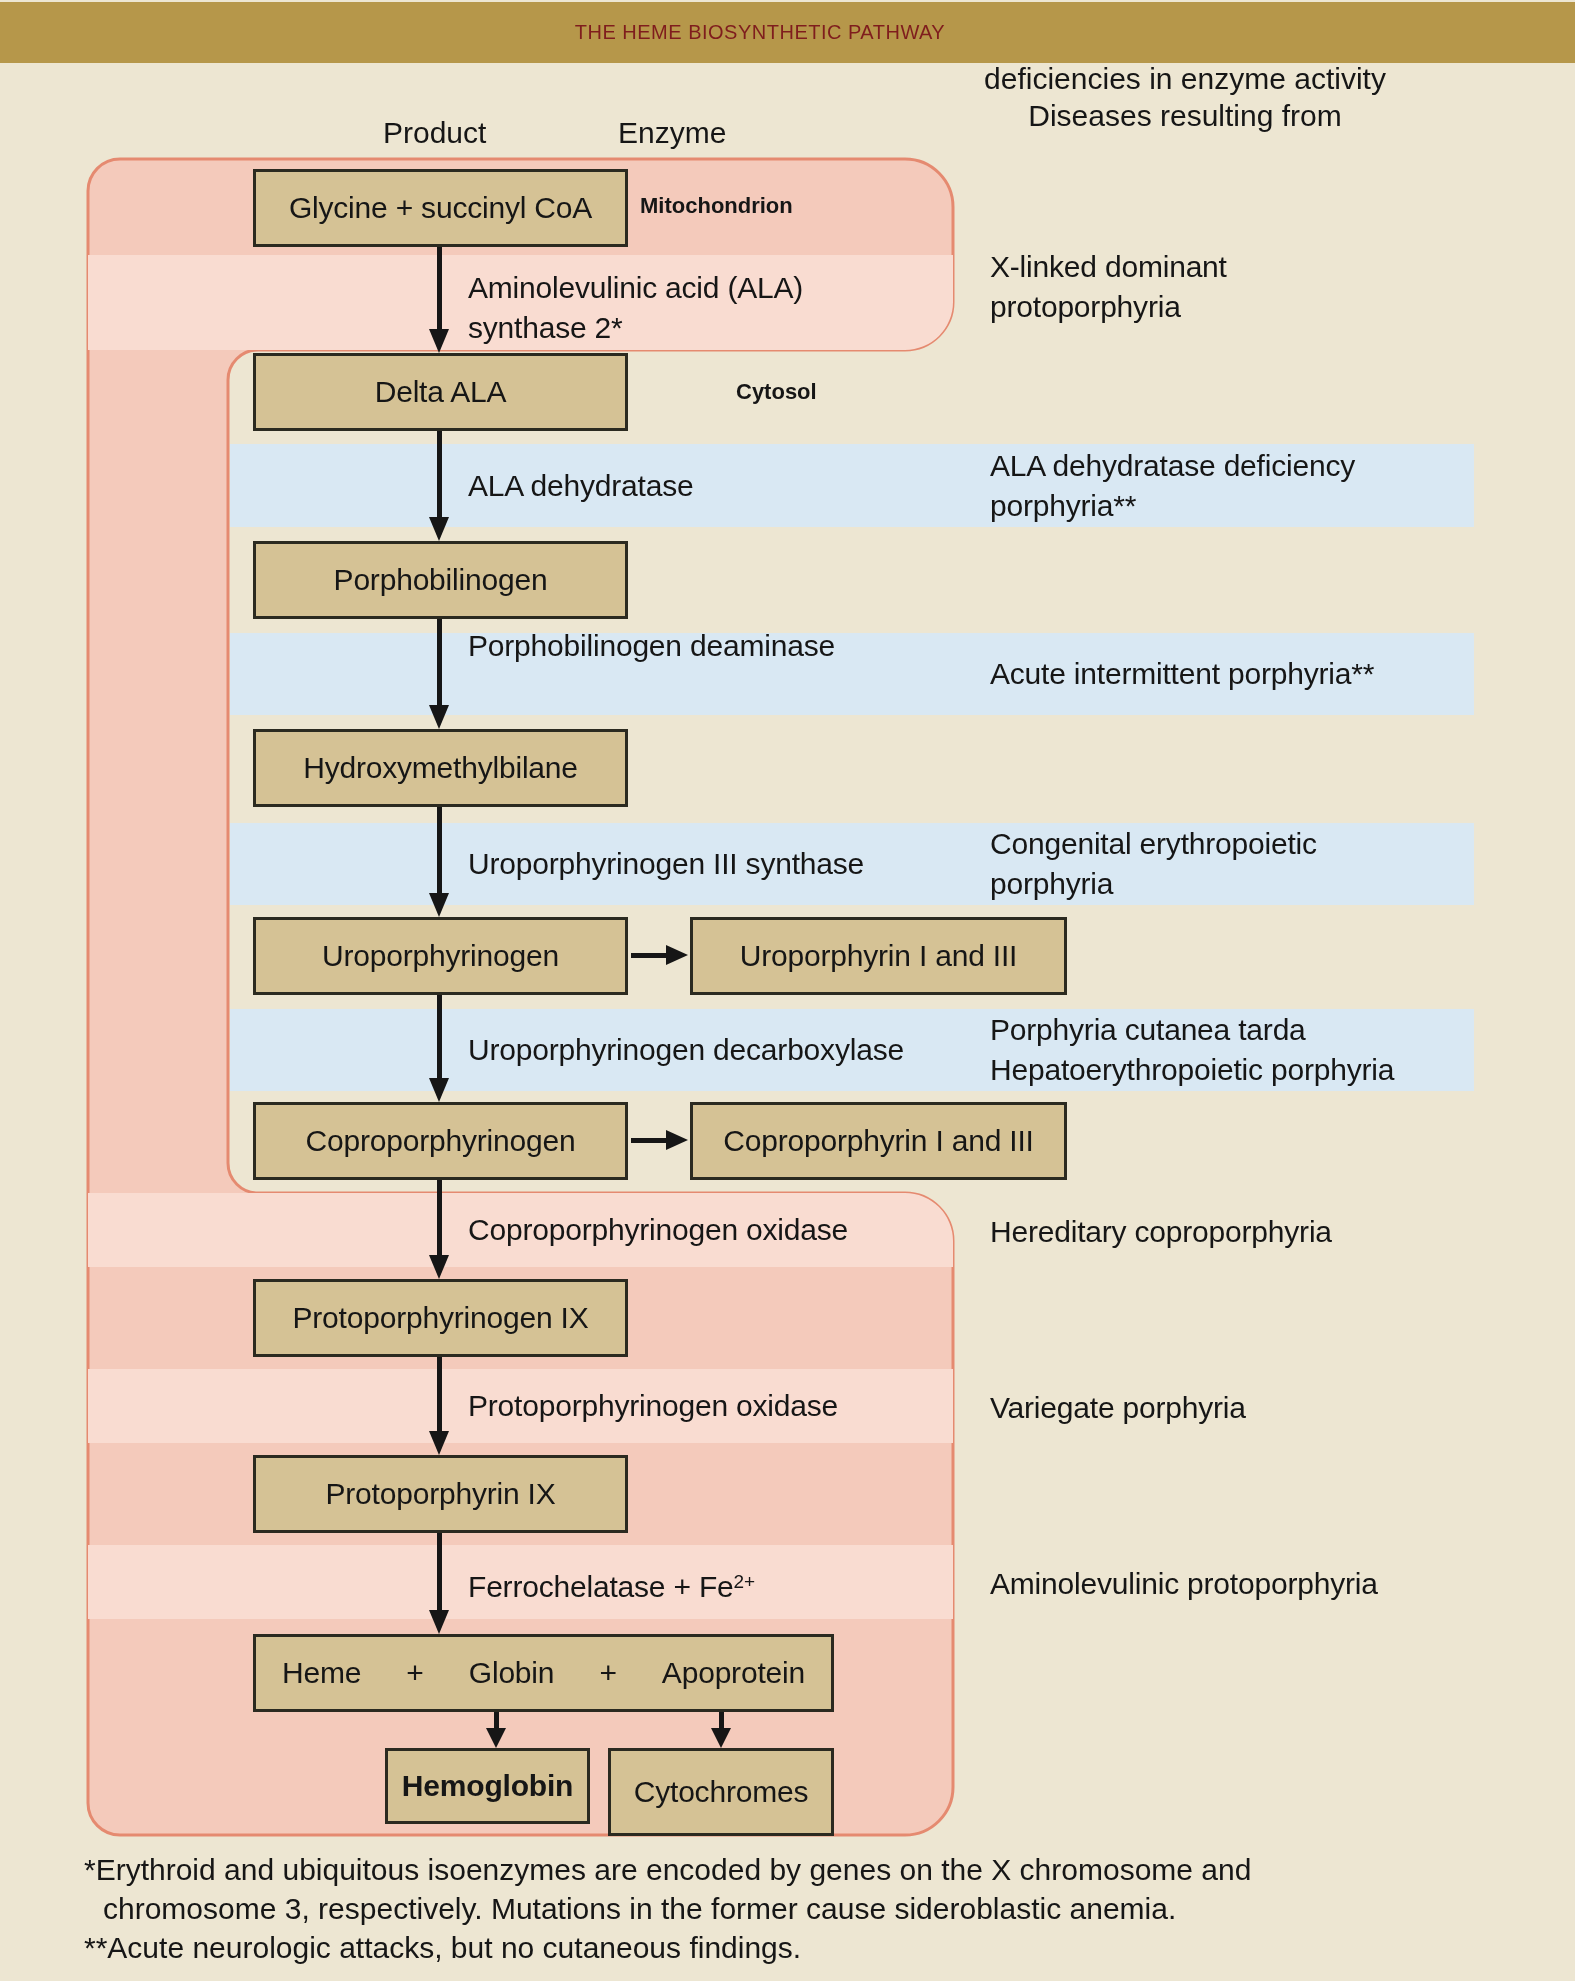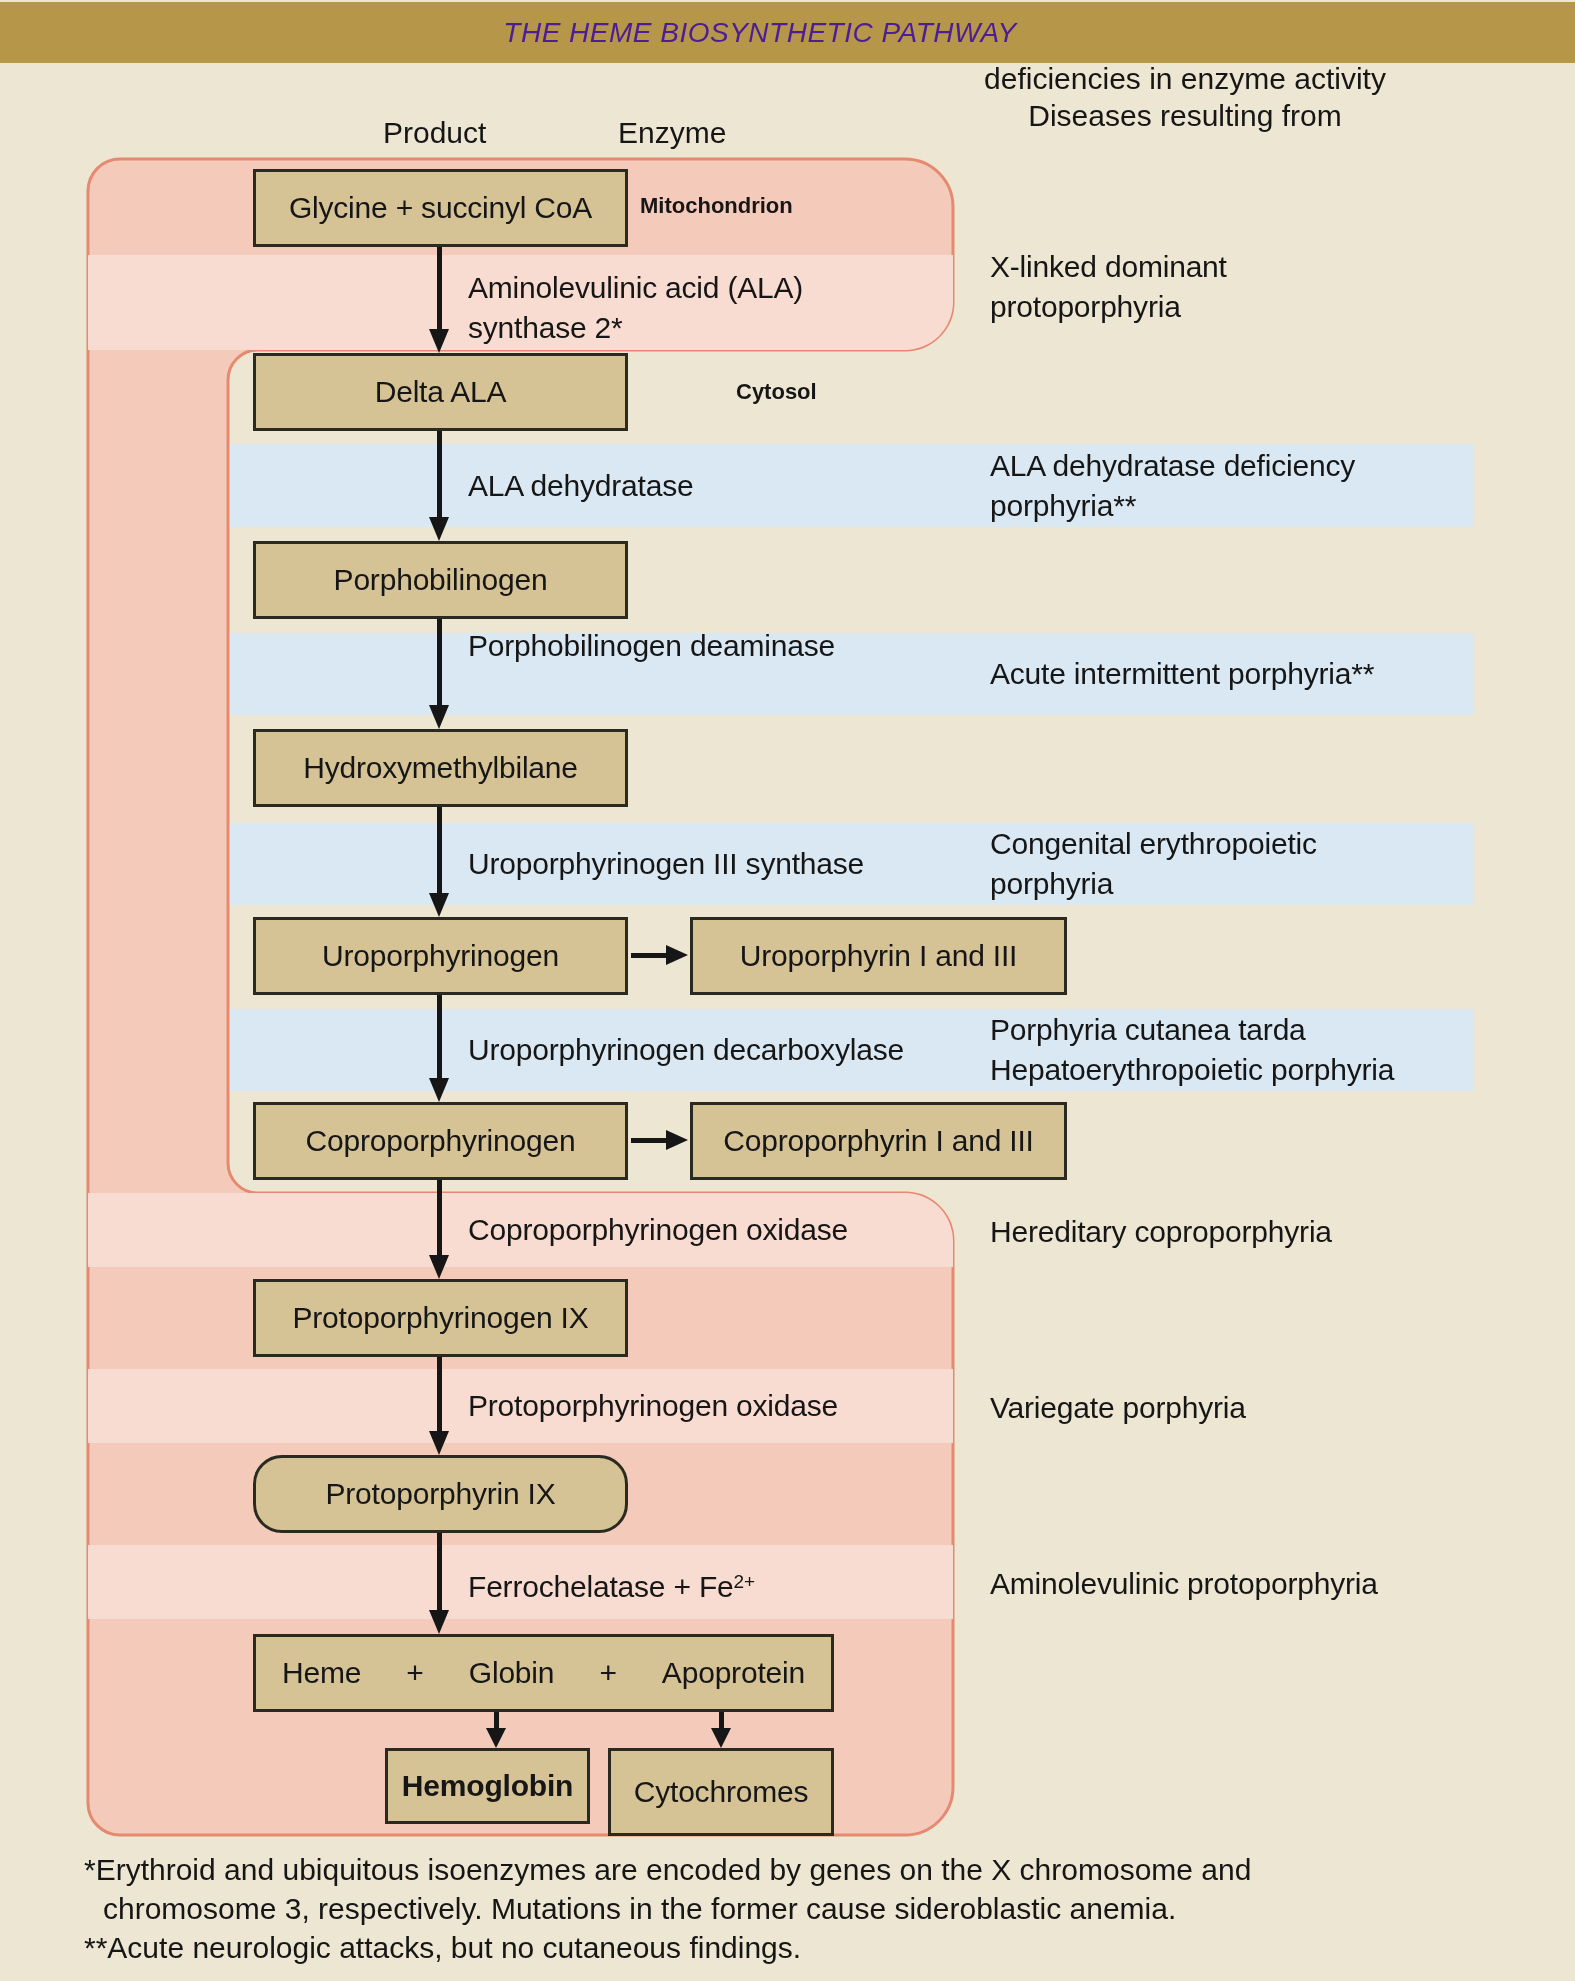--- a/index.html
+++ b/index.html
@@ -26,7 +26,7 @@
     display:flex;align-items:center;justify-content:center;
     padding-right:55px;box-sizing:border-box;
   }
-  .titlebar span{font-size:28px;letter-spacing:0.5px;color:#4c1d95;font-style:italic;}
+  .titlebar span{font-size:20px;letter-spacing:0.5px;color:#7f1d1d;}
   .hdr{position:absolute;font-size:30px;white-space:nowrap;}
   .hdr-product{left:383px;top:116px;}
   .hdr-enzyme{left:618px;top:116px;}

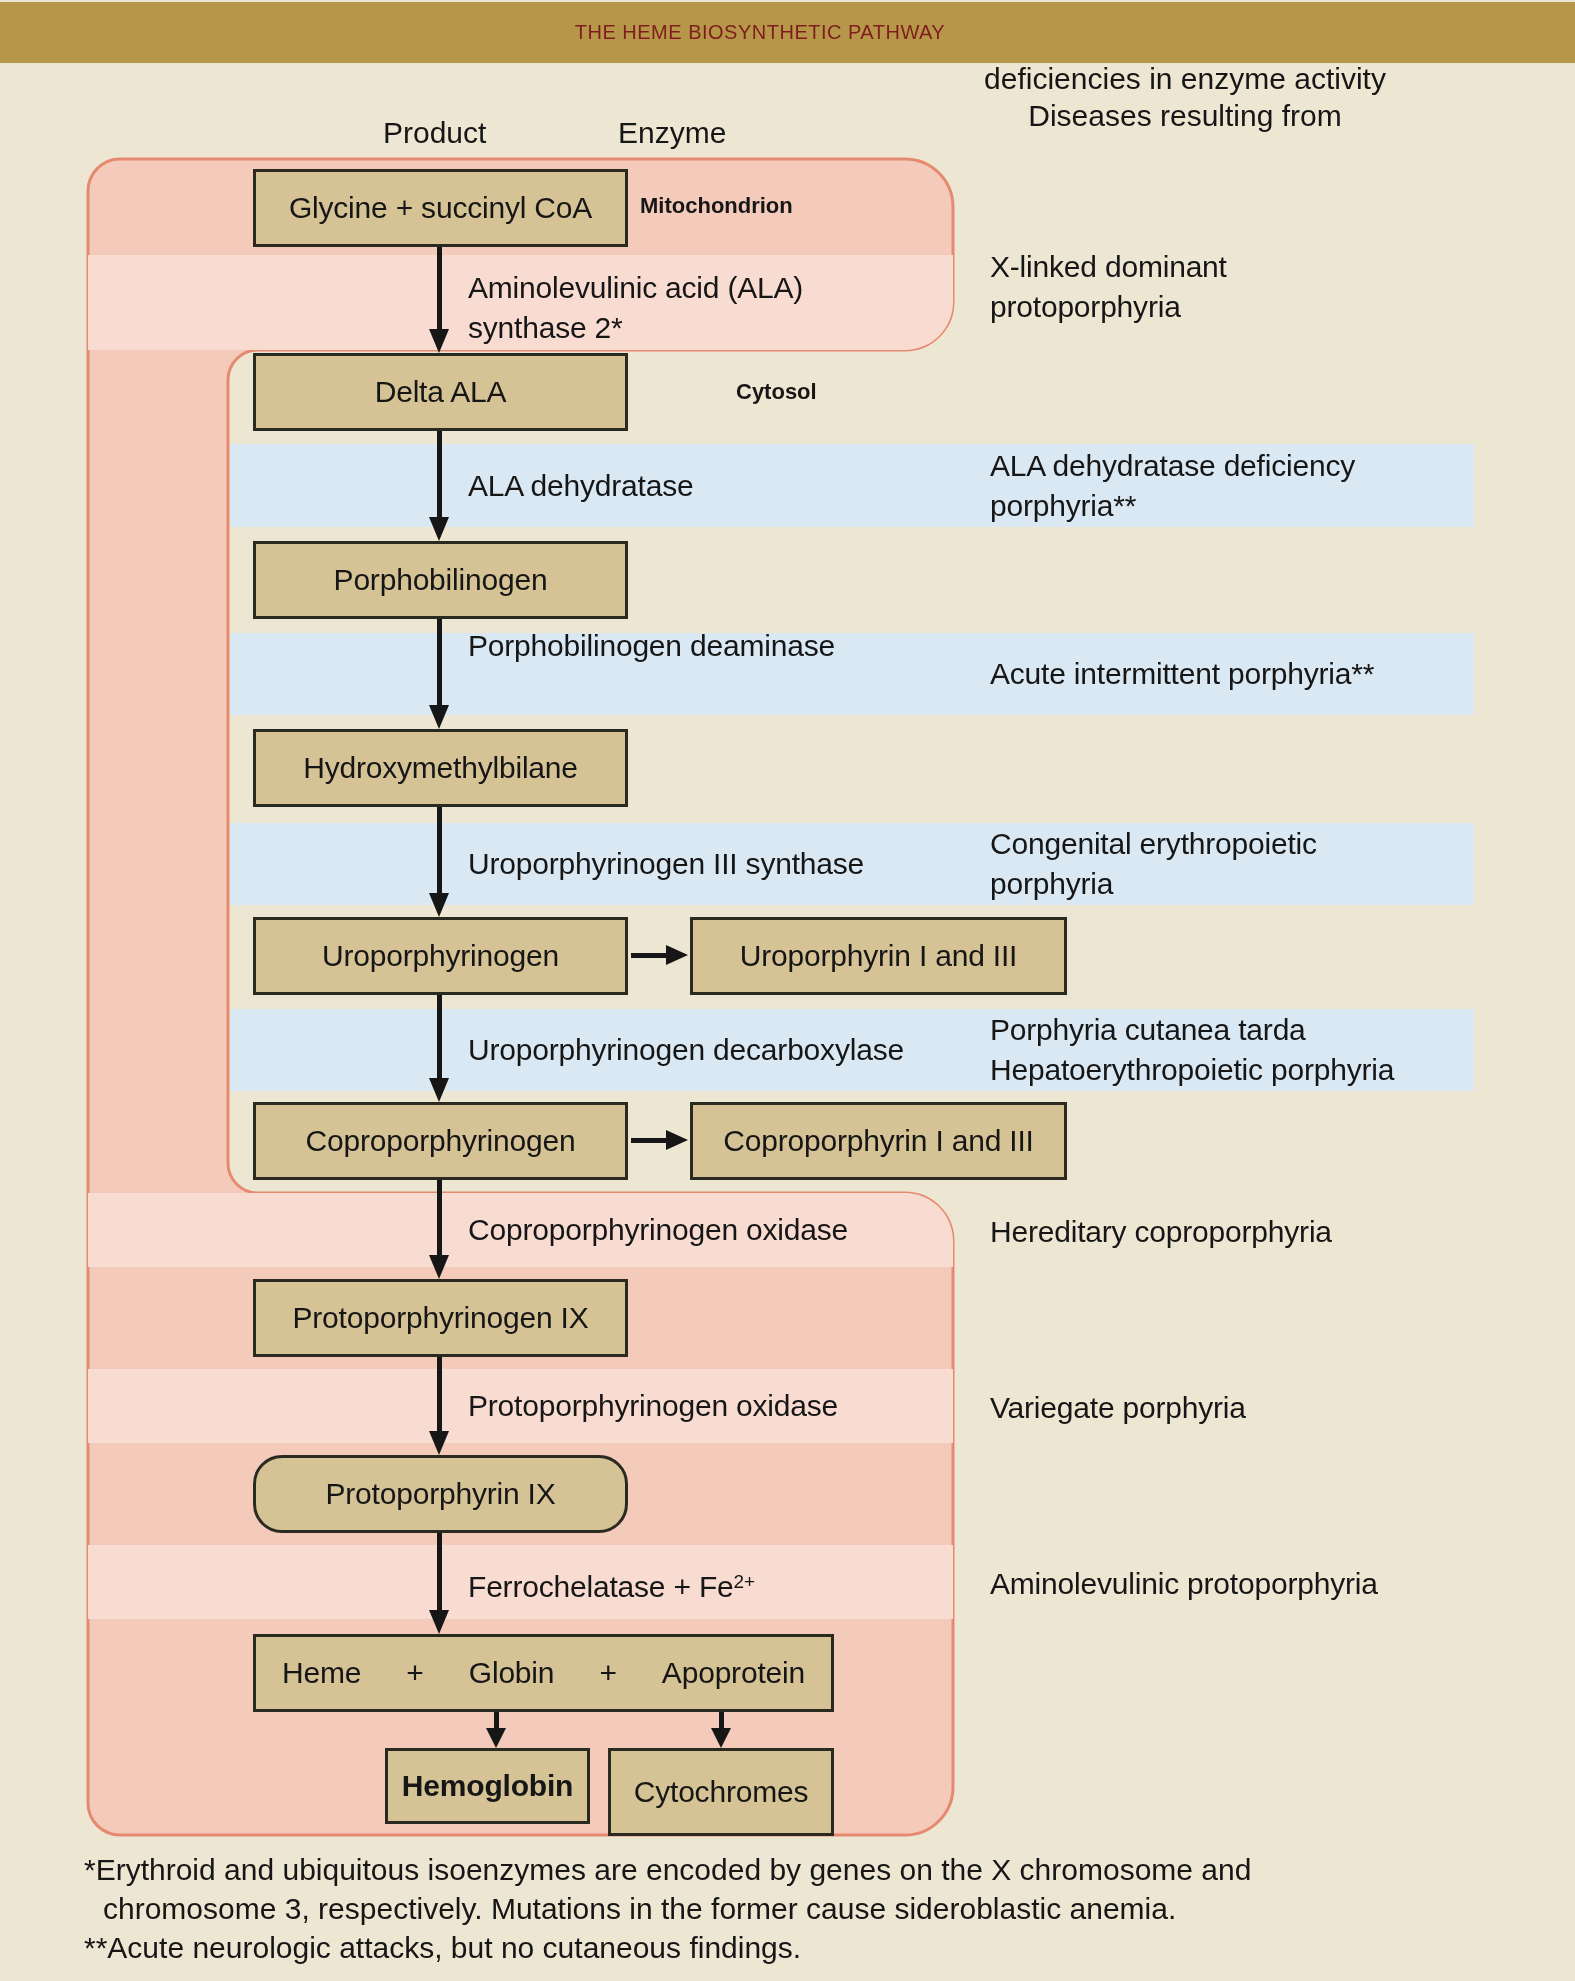--- a/index.html
+++ b/index.html
@@ -48,7 +48,7 @@
   .side{left:690px;width:377px;height:78px;}
   .n-glycine{top:169px;} .n-delta{top:353px;} .n-pbg{top:541px;}
   .n-hmb{top:729px;} .n-uro{top:917px;} .n-copro{top:1102px;}
-  .n-protogen{top:1279px;} .n-proto{top:1455px;border-radius:29px;}
+  .n-protogen{top:1279px;} .n-proto{top:1455px;}
   .s-uro{top:917px;} .s-copro{top:1102px;}
   .n-heme{left:253px;top:1634px;width:581px;height:78px;justify-content:space-between;padding:0 26px;}
   .n-hgb{left:385px;top:1748px;width:205px;height:76px;font-weight:bold;}

